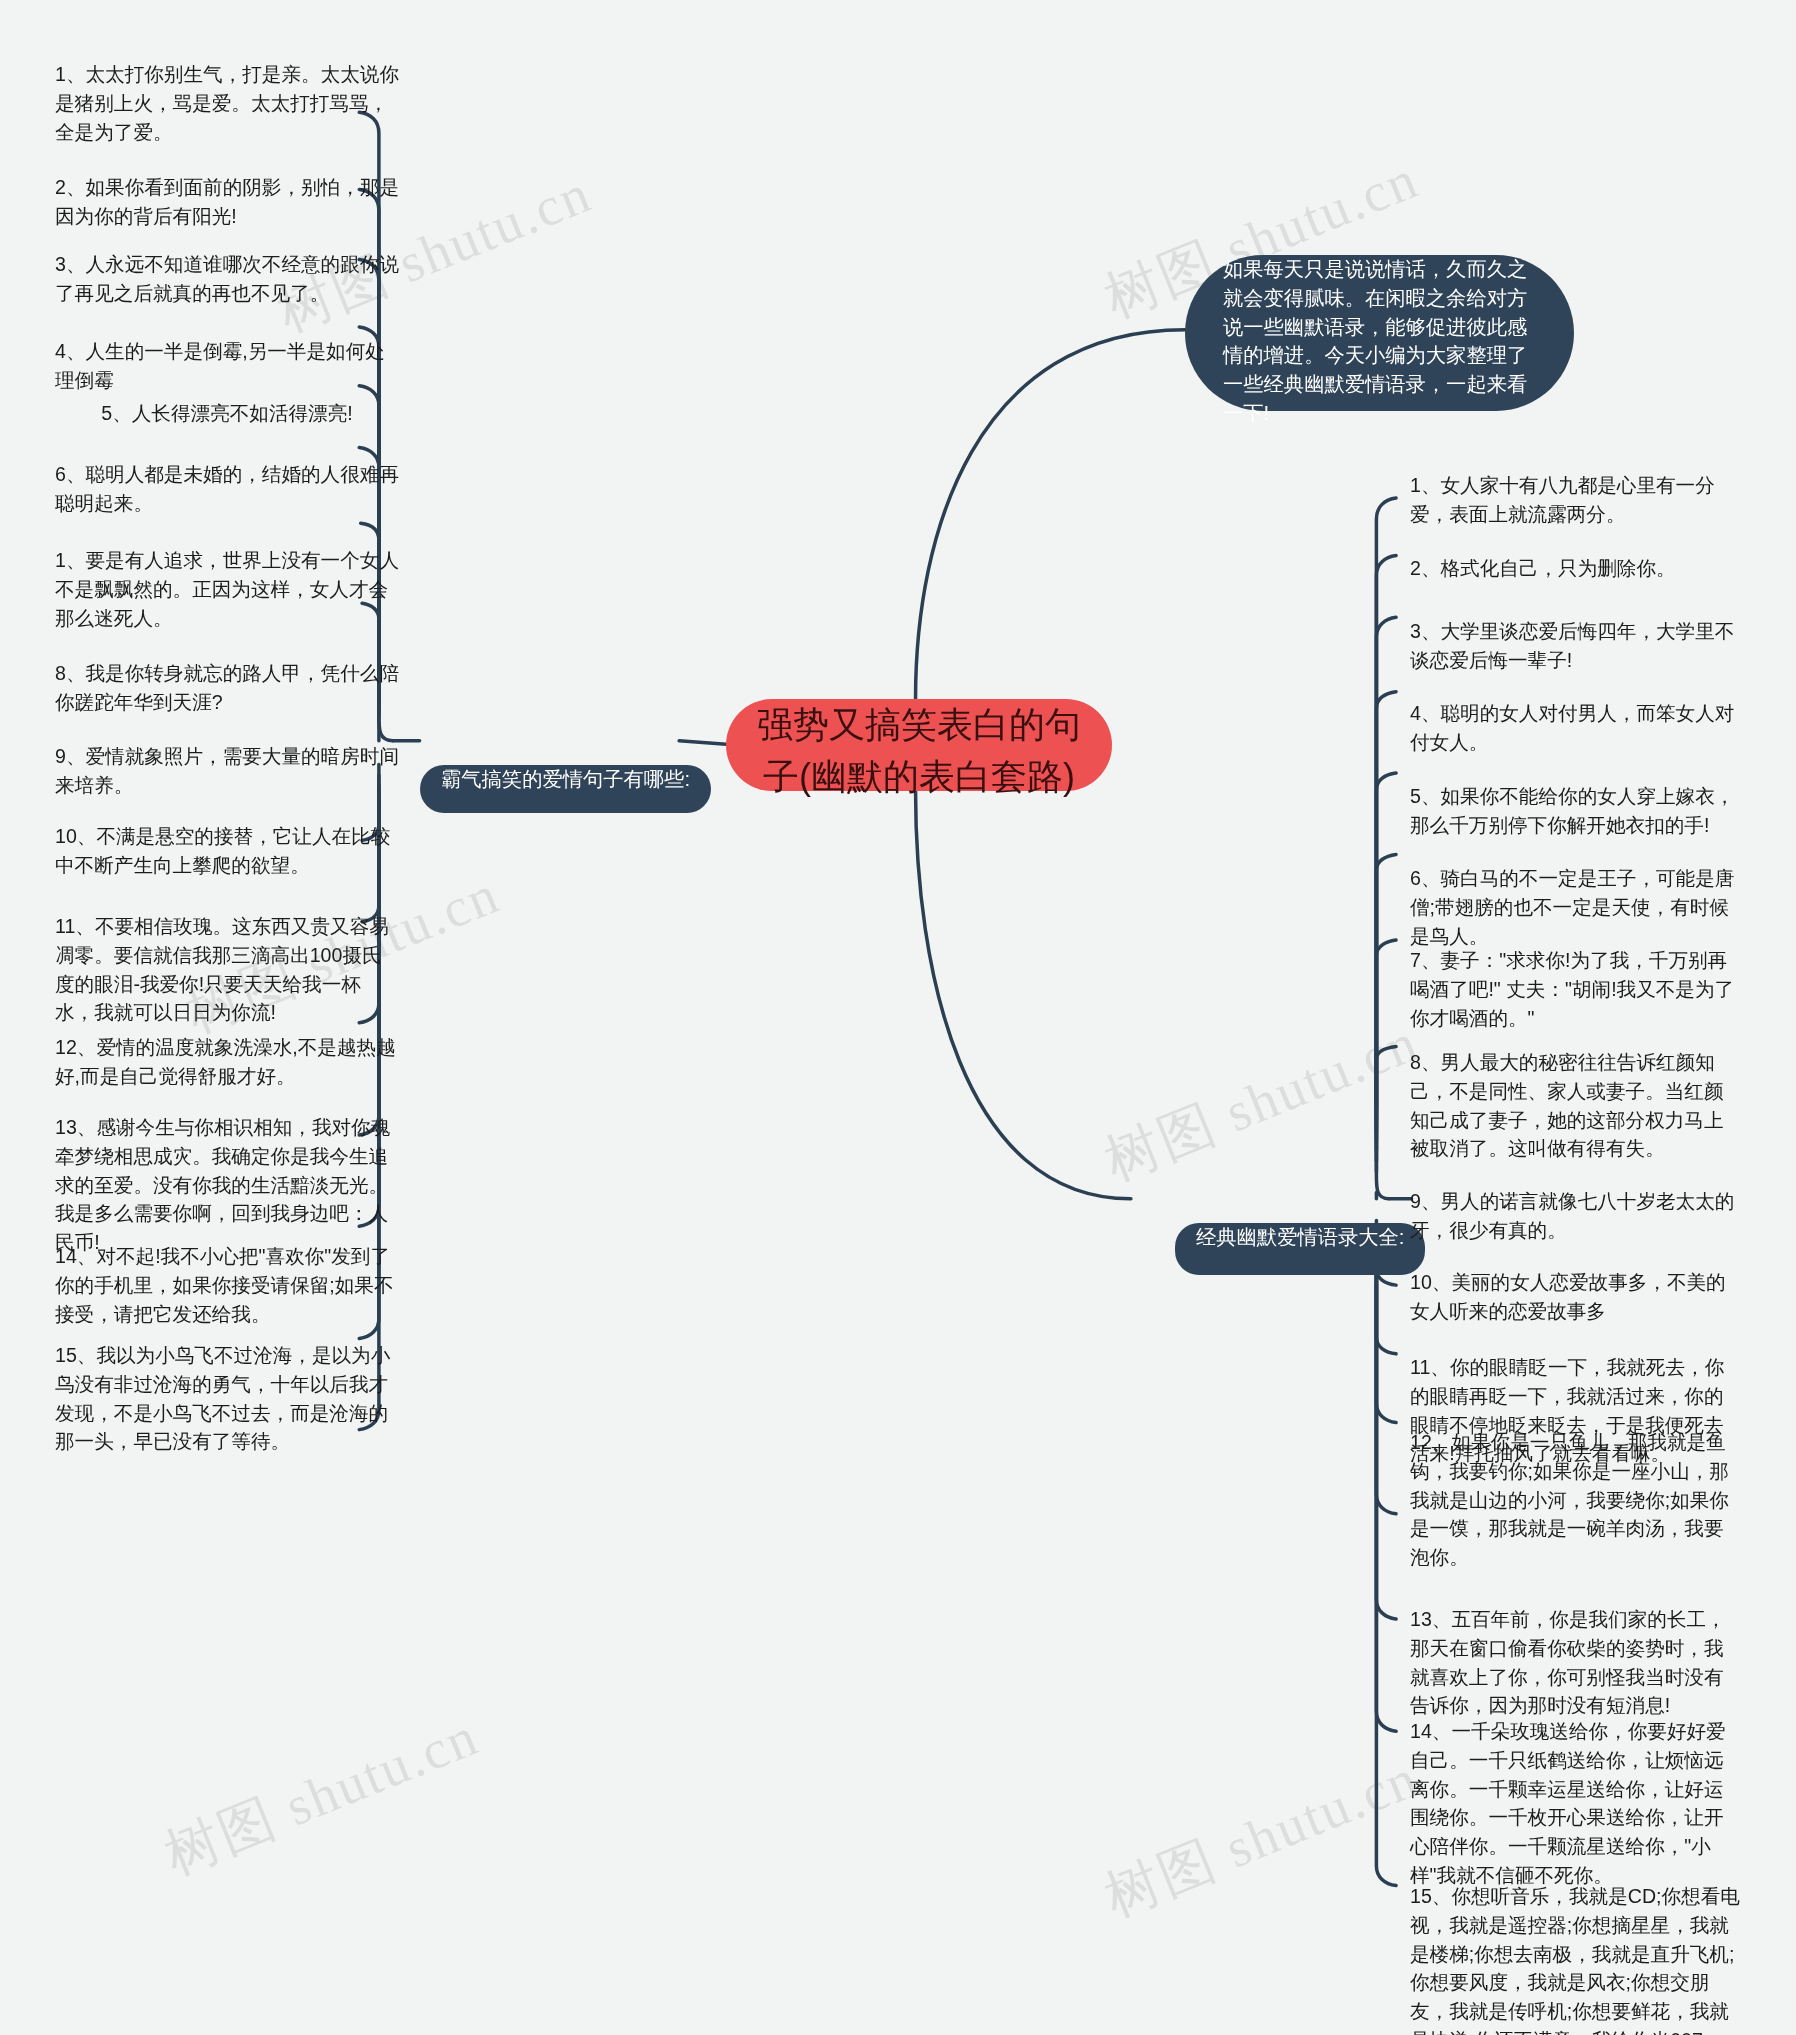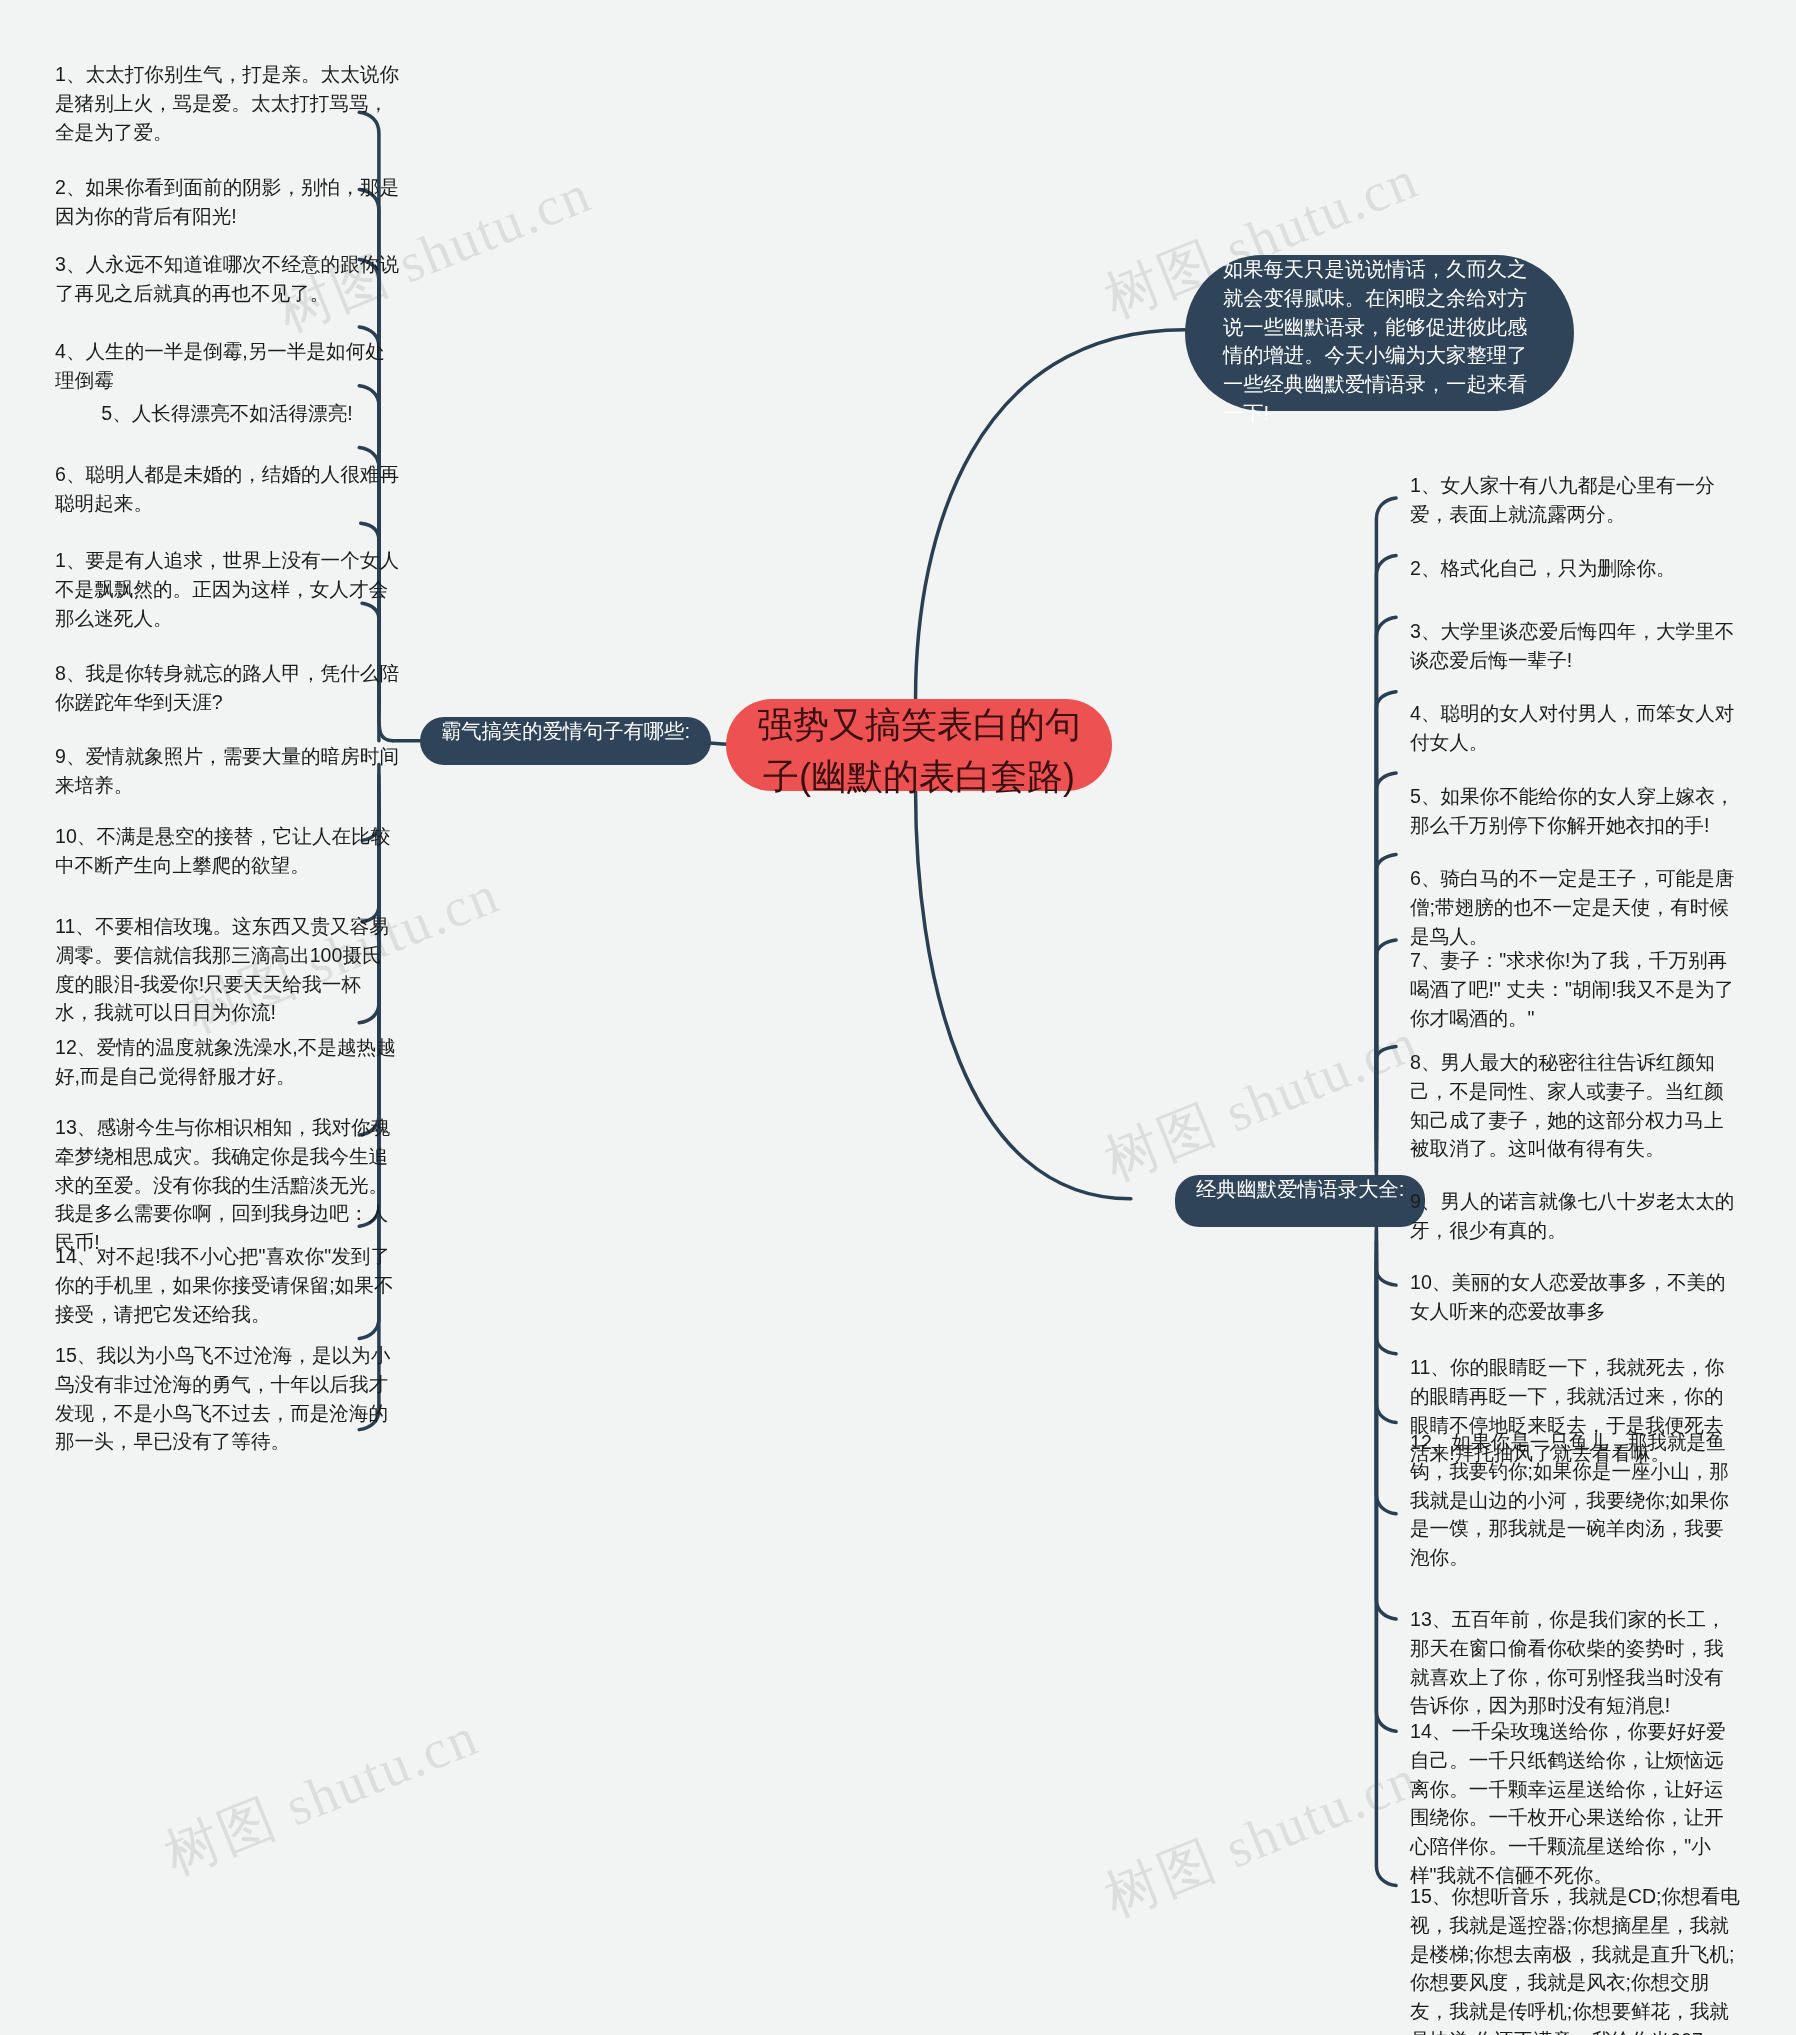--- a/index.html
+++ b/index.html
@@ -64,6 +64,7 @@
     border-radius: 24px;
     padding: 0 21px;
     white-space: nowrap;
+    margin-top: 48px;
   }
   #branch-left  { left: 420px;  top: 717px; height: 48px; }
   #branch-right { left: 1175px; top: 1175px; height: 52px; }

